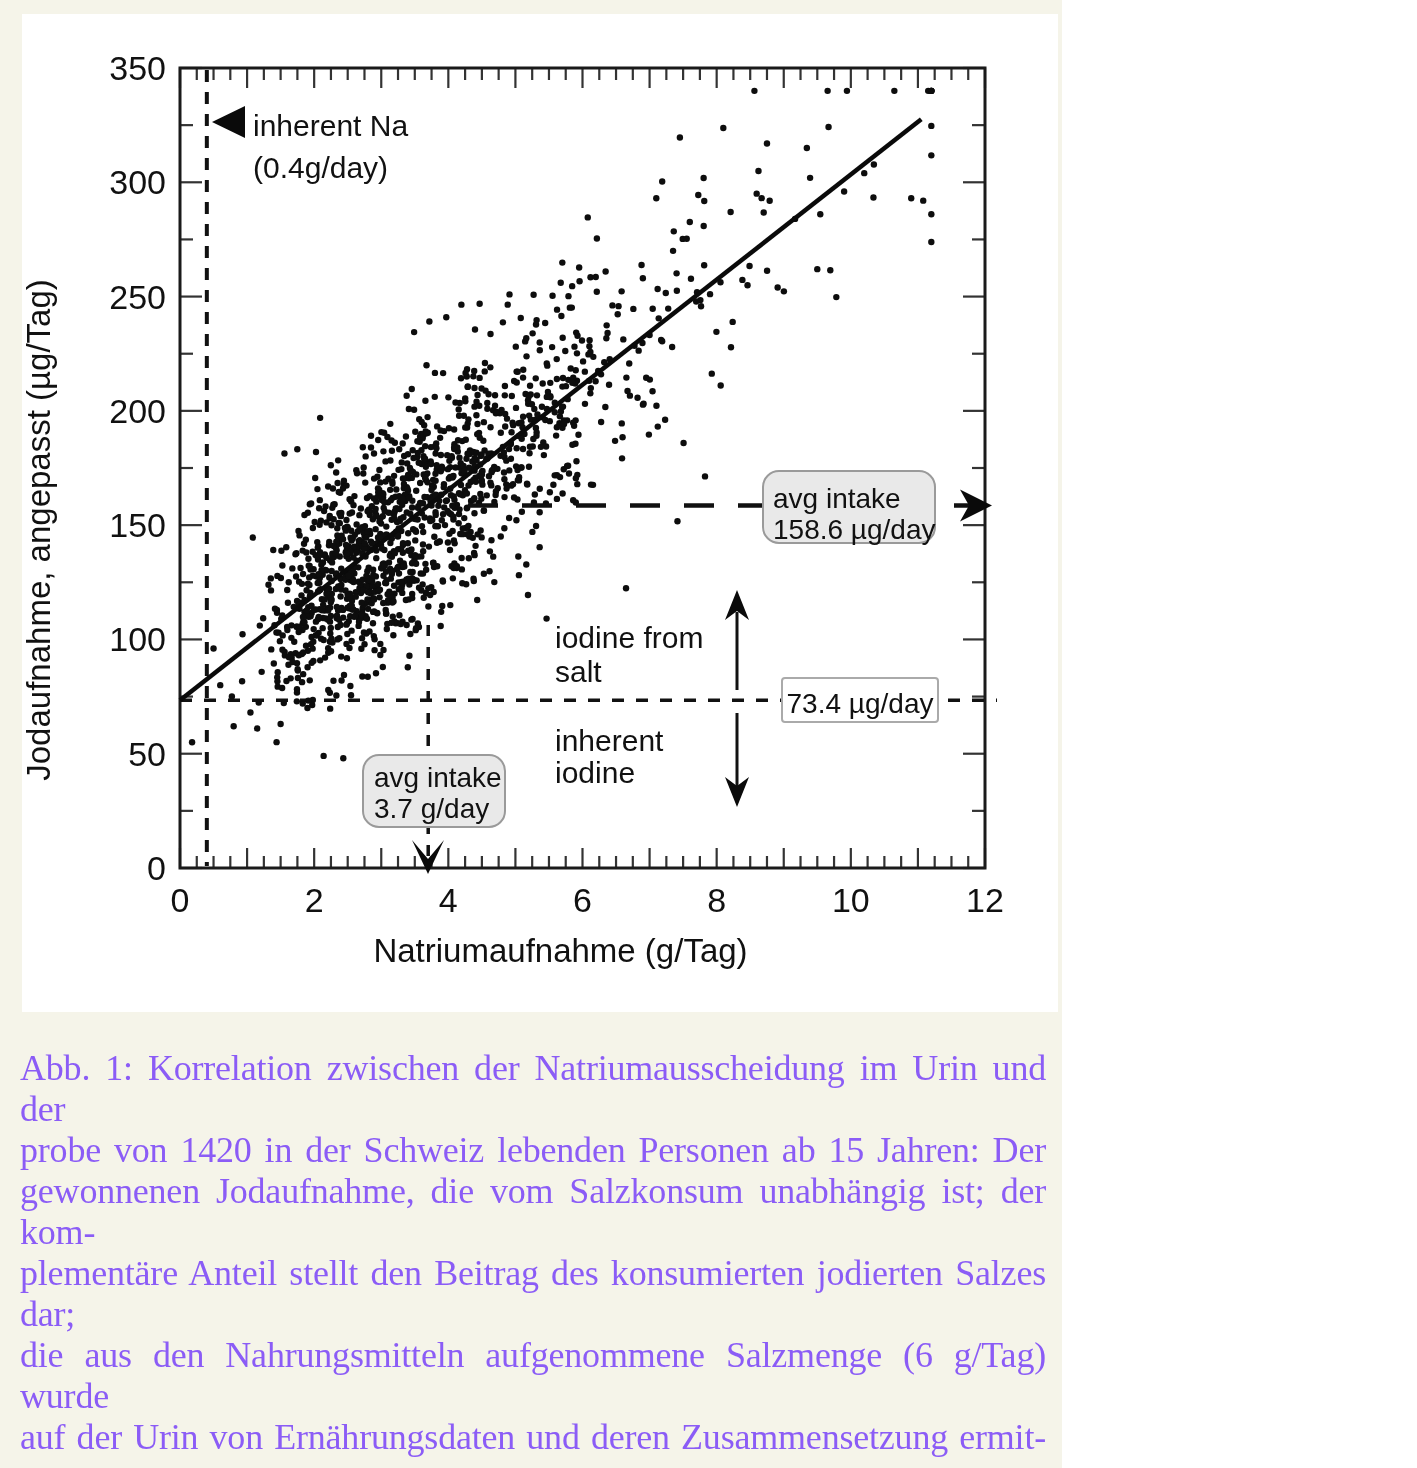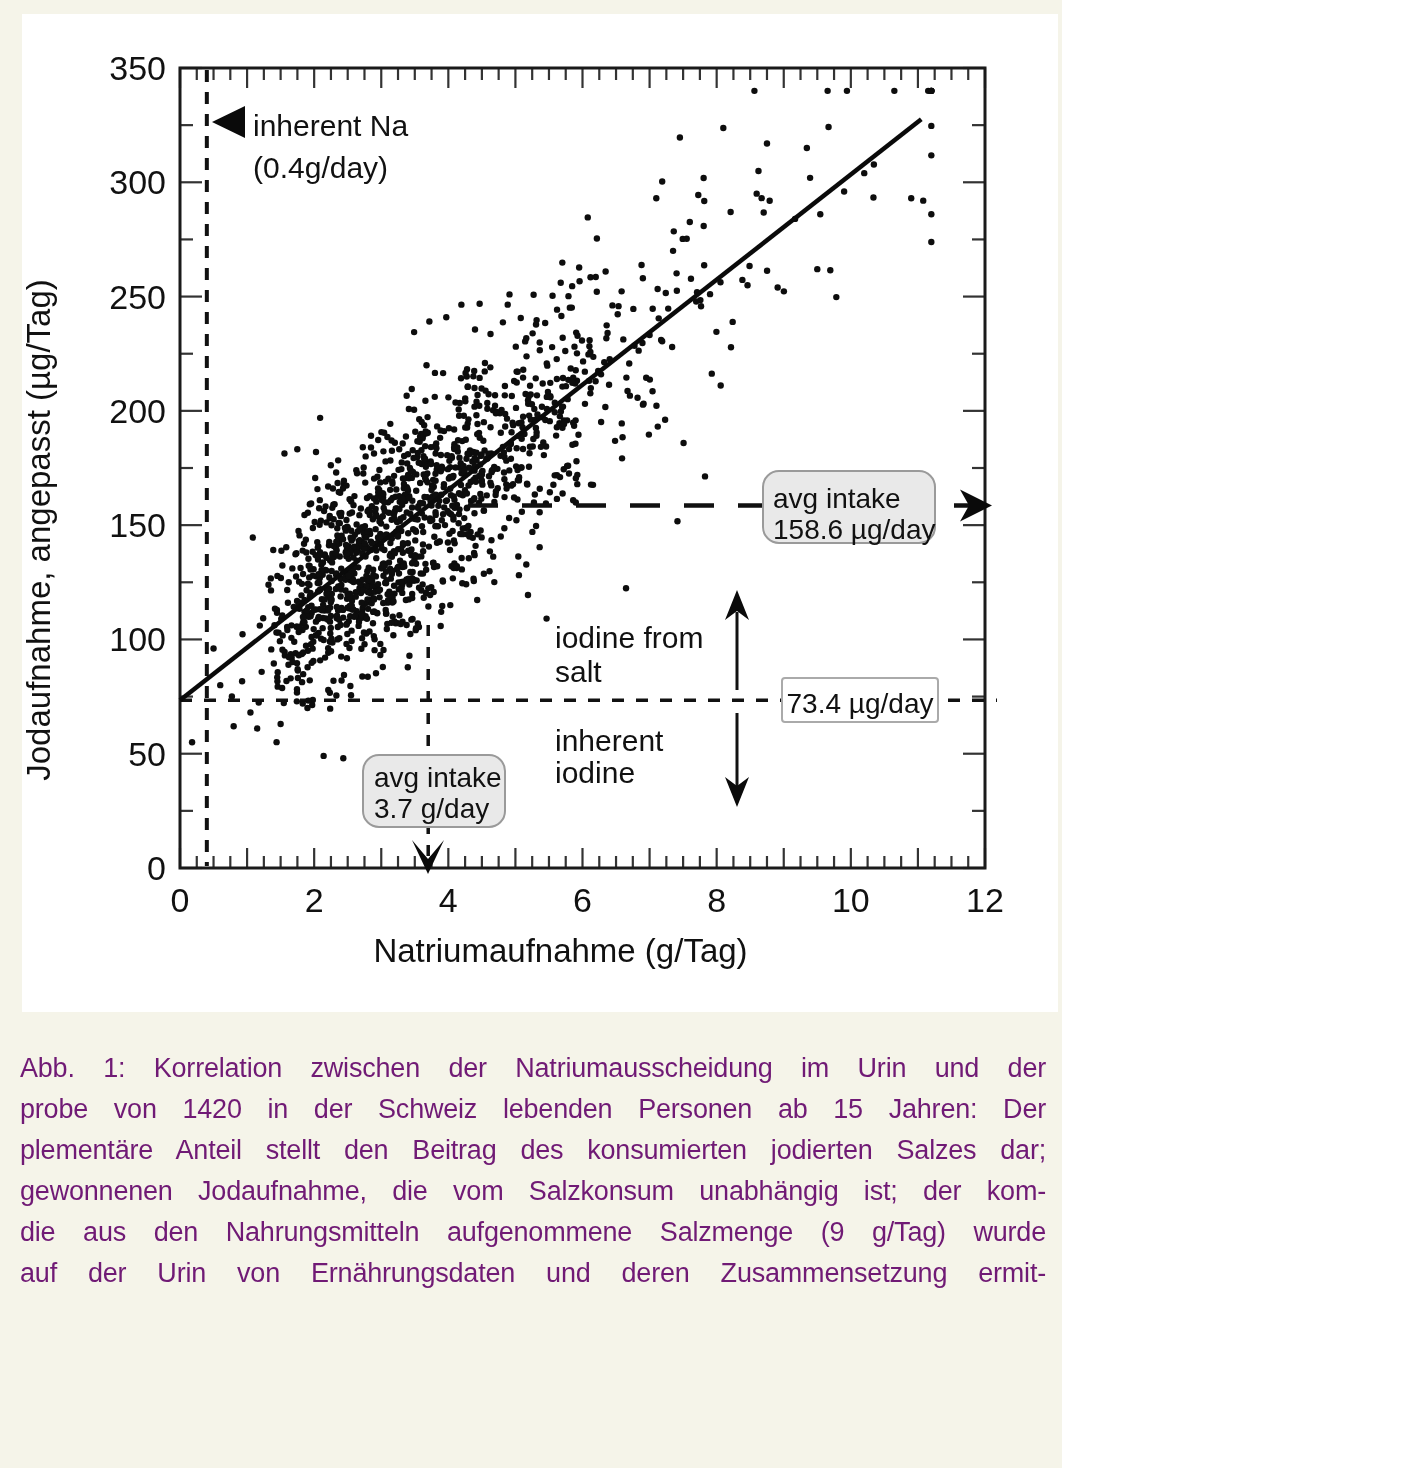--- a/index.html
+++ b/index.html
@@ -24,10 +24,11 @@
   .caption{
     position:absolute;left:20px;top:1048px;
     width:1026px;
-    font-size:27px;
+    font-size:36px;
     line-height:41px;
     letter-spacing:-0.2px;
-    color:#701a75;
+    color:#8b5cf6;
+    font-family:Liberation Serif, serif;
   }
   .cap-line{
     text-align:justify;

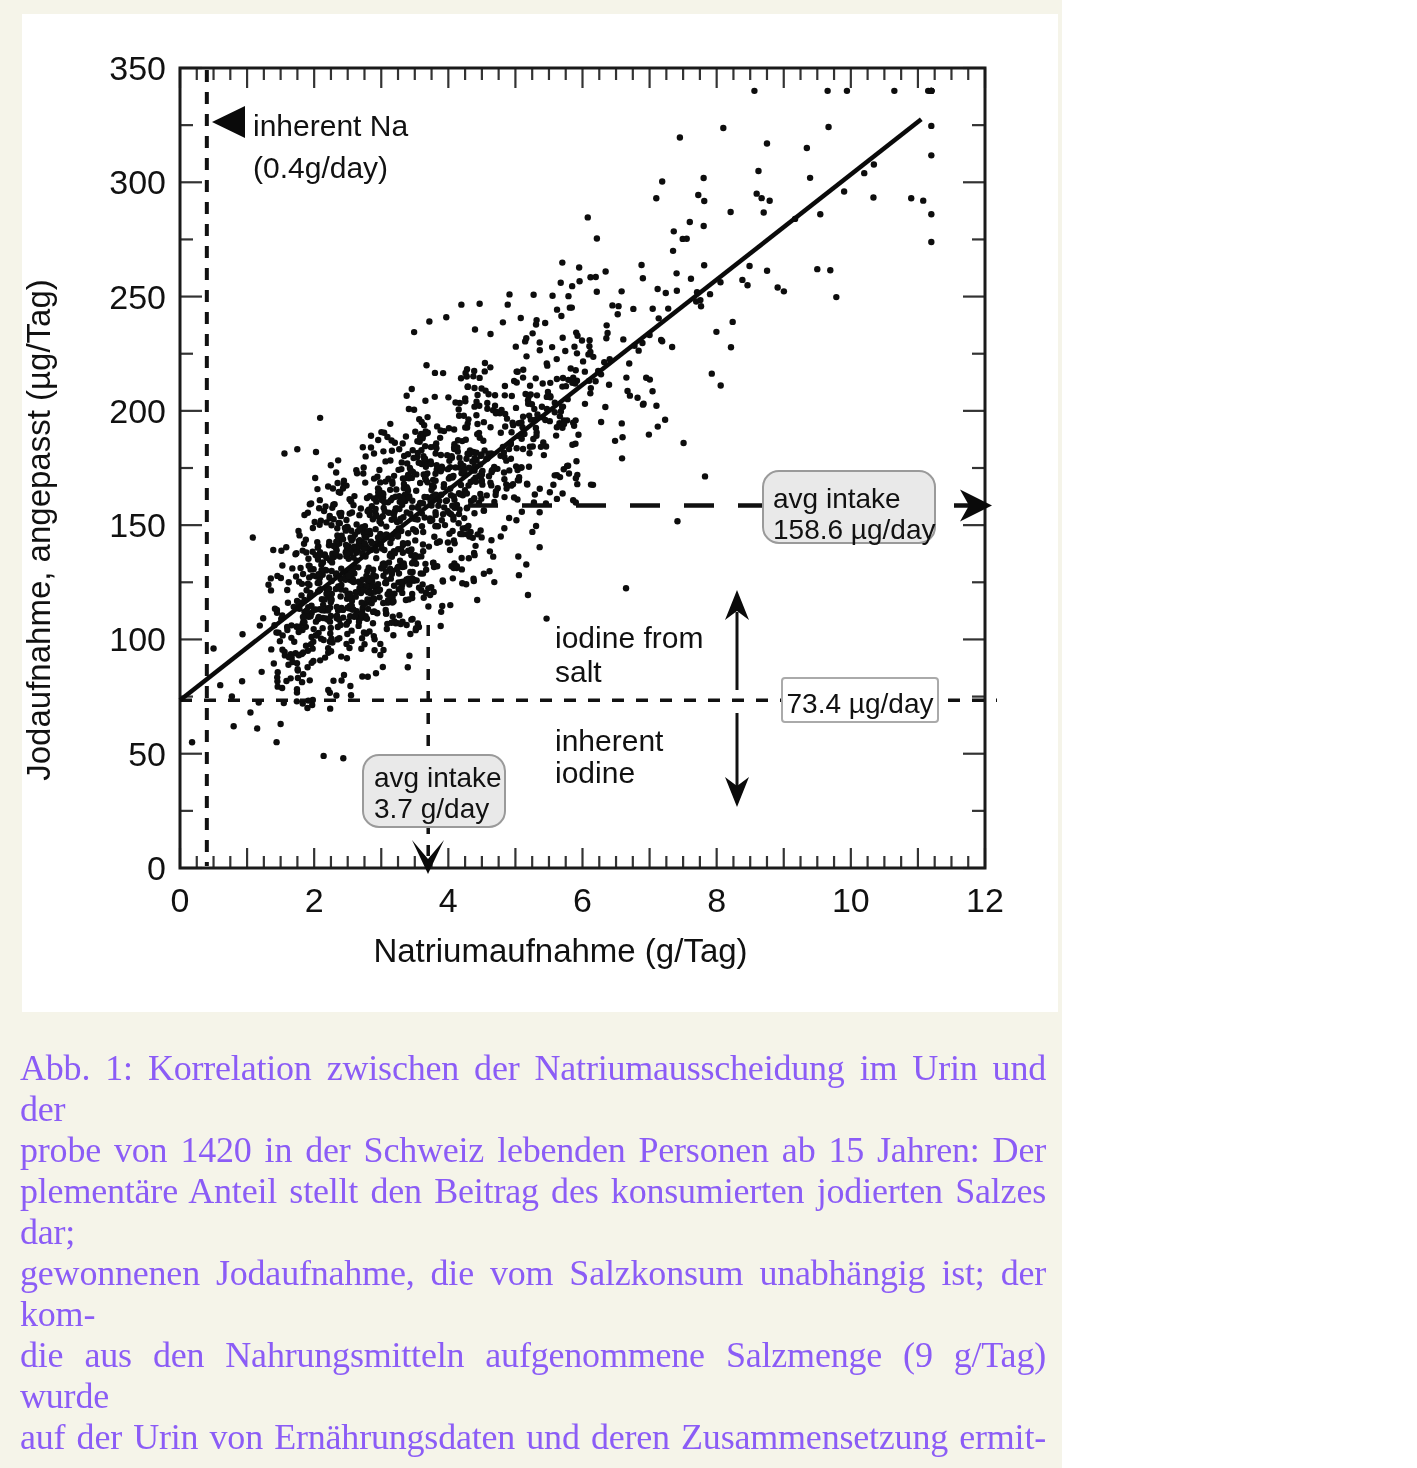--- a/index.html
+++ b/index.html
@@ -1667,8 +1667,8 @@
   <div class="caption" id="caption">
       <div class="cap-line">Abb. 1: Korrelation zwischen der Natriumausscheidung im Urin und der</div>
       <div class="cap-line">probe von 1420 in der Schweiz lebenden Personen ab 15 Jahren: Der</div>
+      <div class="cap-line">gewonnenen Jodaufnahme, die vom Salzkonsum unabhängig ist; der kom-</div>
       <div class="cap-line">plementäre Anteil stellt den Beitrag des konsumierten jodierten Salzes dar;</div>
-      <div class="cap-line">gewonnenen Jodaufnahme, die vom Salzkonsum unabhängig ist; der kom-</div>
       <div class="cap-line">die aus den Nahrungsmitteln aufgenommene Salzmenge (9 g/Tag) wurde</div>
       <div class="cap-line">auf der Urin von Ernährungsdaten und deren Zusammensetzung ermit-</div>
     </div>

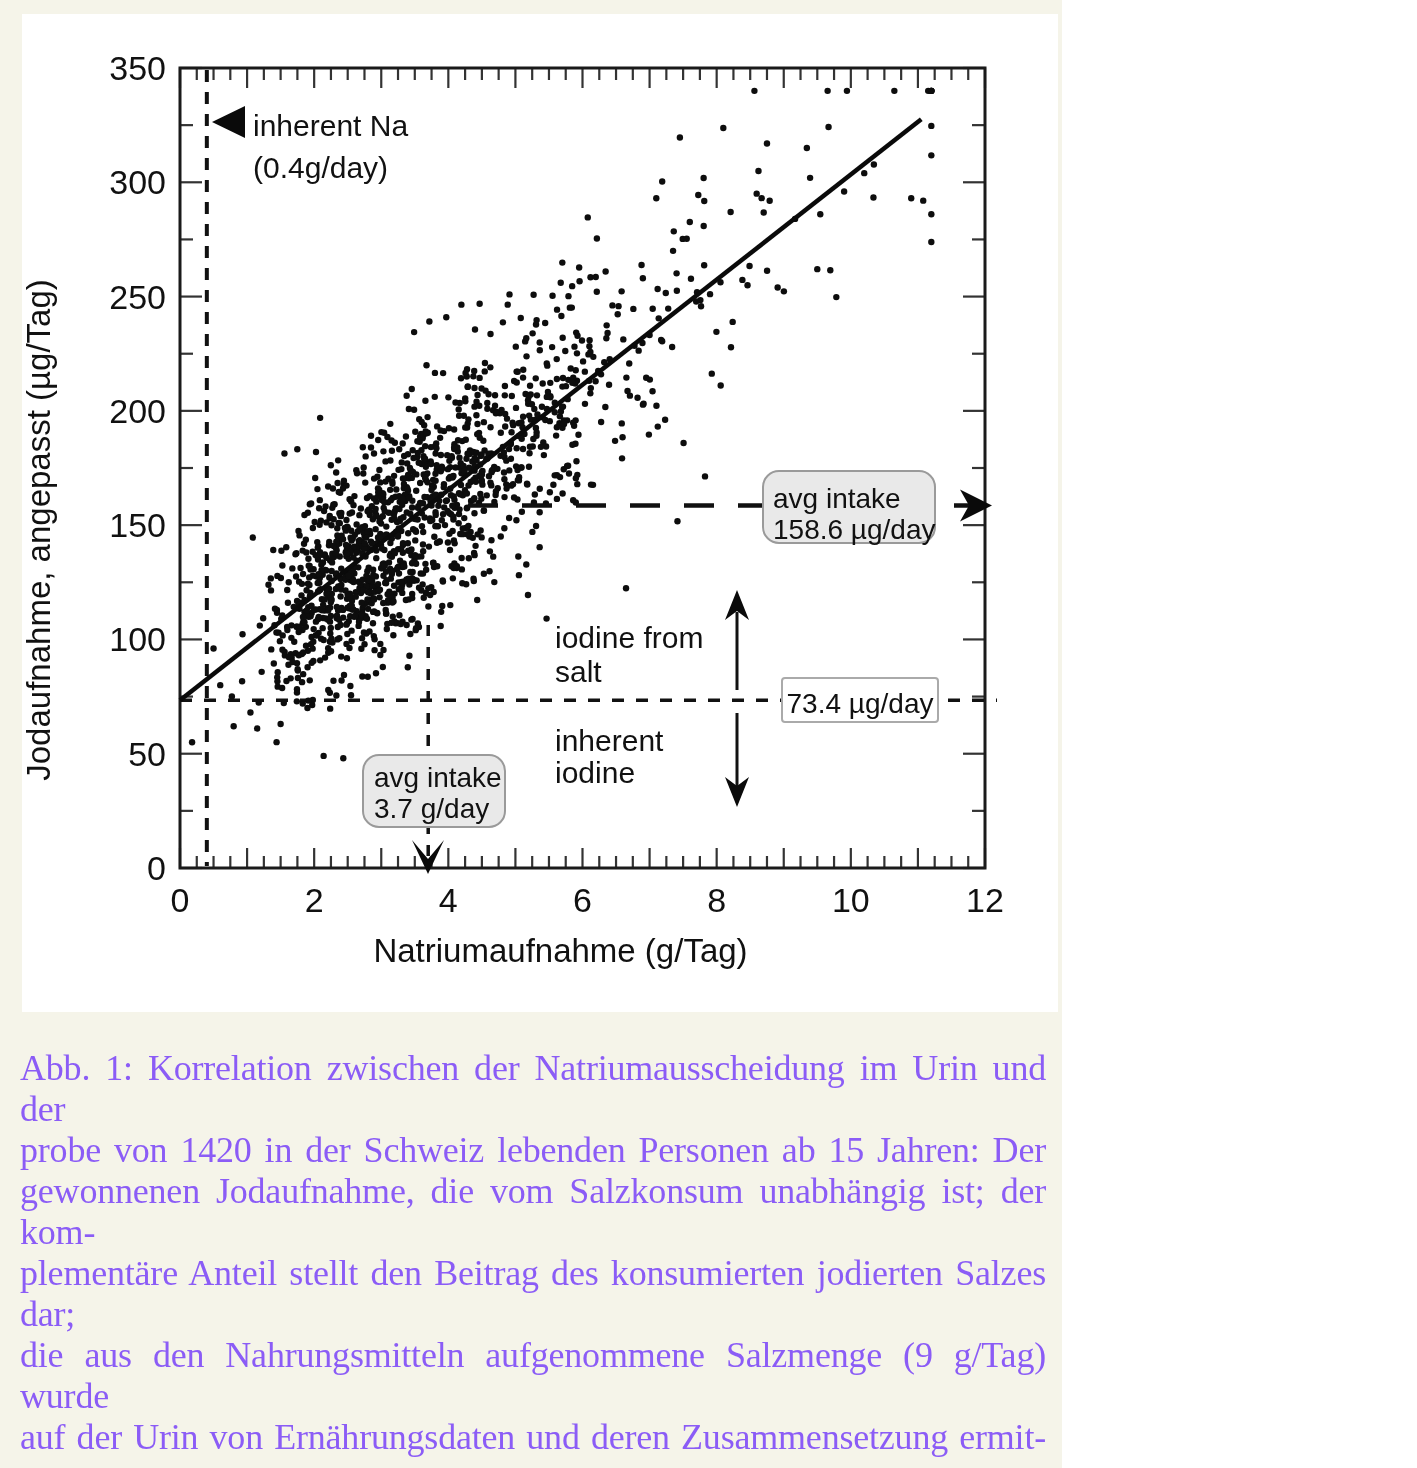--- a/index.html
+++ b/index.html
@@ -1669,7 +1669,7 @@
       <div class="cap-line">probe von 1420 in der Schweiz lebenden Personen ab 15 Jahren: Der</div>
       <div class="cap-line">gewonnenen Jodaufnahme, die vom Salzkonsum unabhängig ist; der kom-</div>
       <div class="cap-line">plementäre Anteil stellt den Beitrag des konsumierten jodierten Salzes dar;</div>
-      <div class="cap-line">die aus den Nahrungsmitteln aufgenommene Salzmenge (9 g/Tag) wurde</div>
+      <div class="cap-line">die aus den Nahrungsmitteln aufgenommene Salzmenge (6 g/Tag) wurde</div>
       <div class="cap-line">auf der Urin von Ernährungsdaten und deren Zusammensetzung ermit-</div>
     </div>
 </div>

